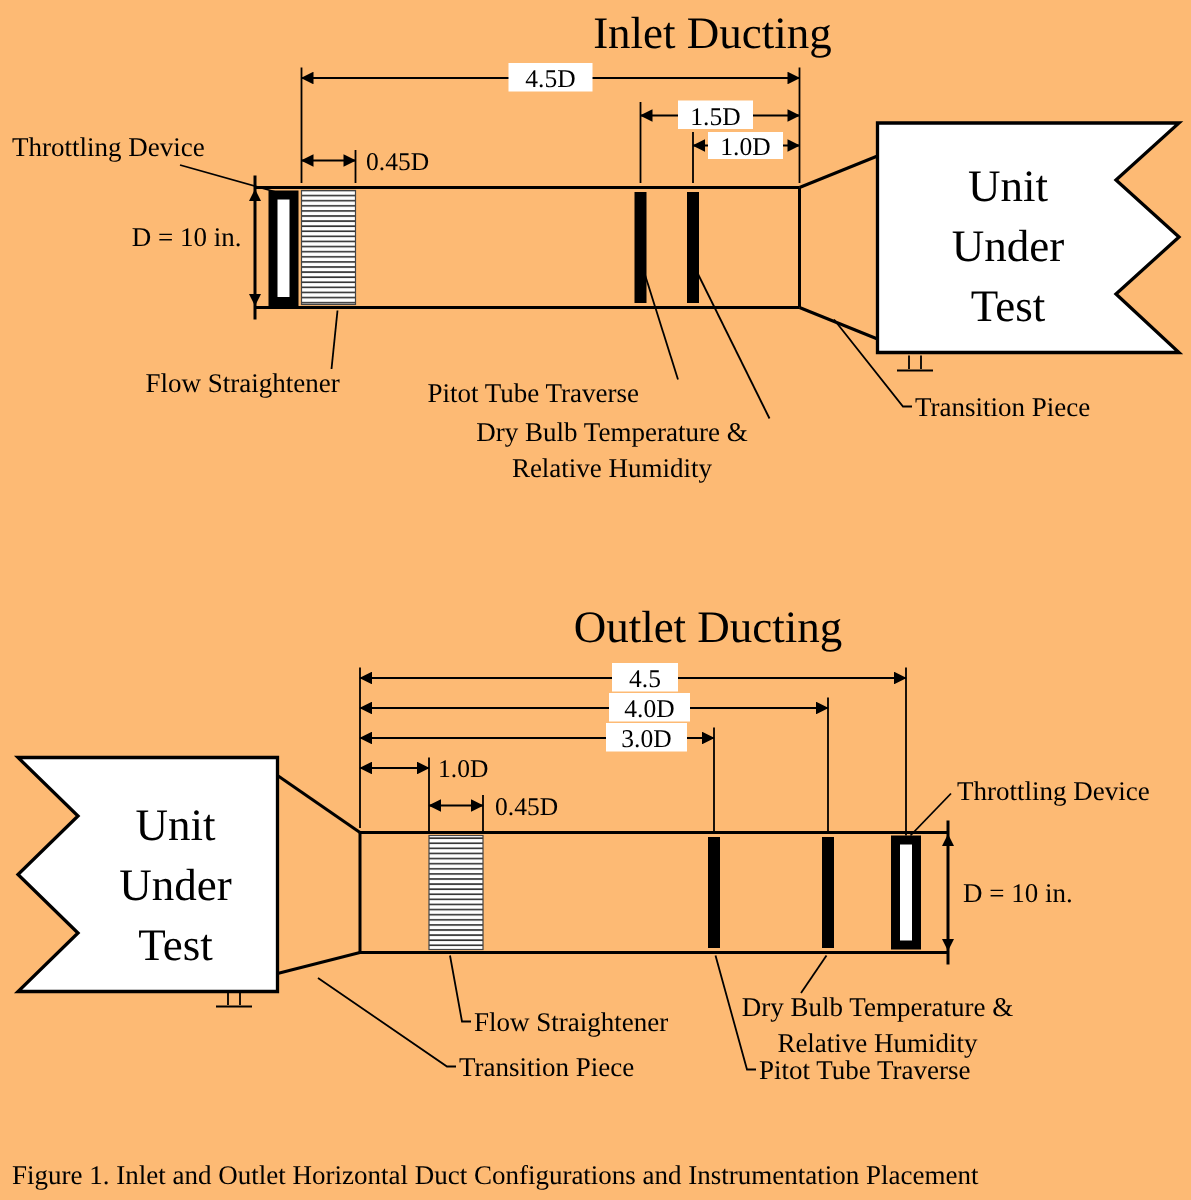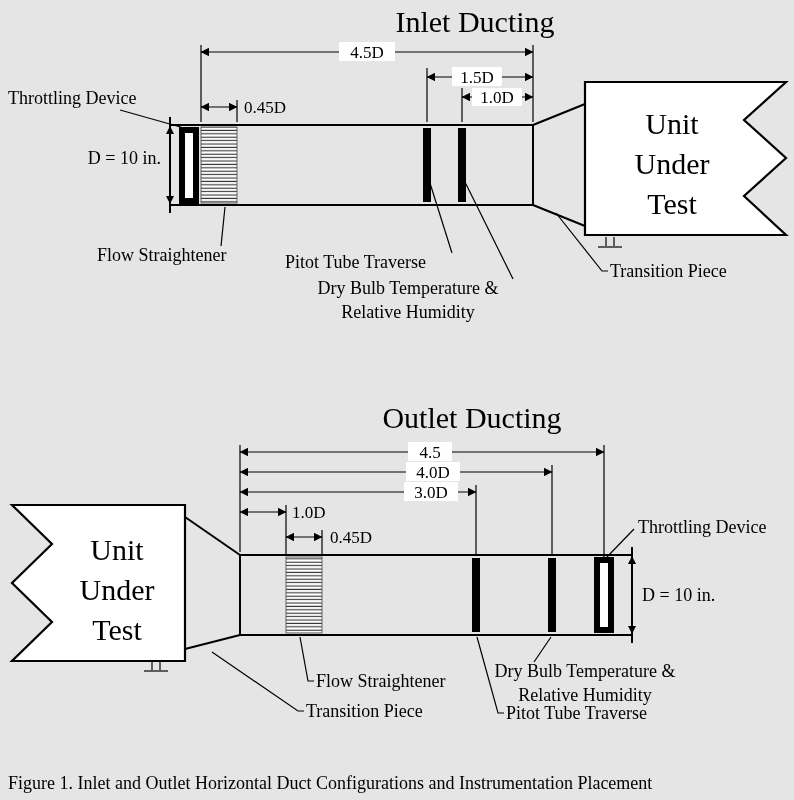--- a/index.html
+++ b/index.html
@@ -7,7 +7,7 @@
     position: relative;
     width: 794px;
     height: 800px;
-    background: #e5e5e5;
+    background: #fdba74;
     overflow: hidden;
   }
   svg text {

